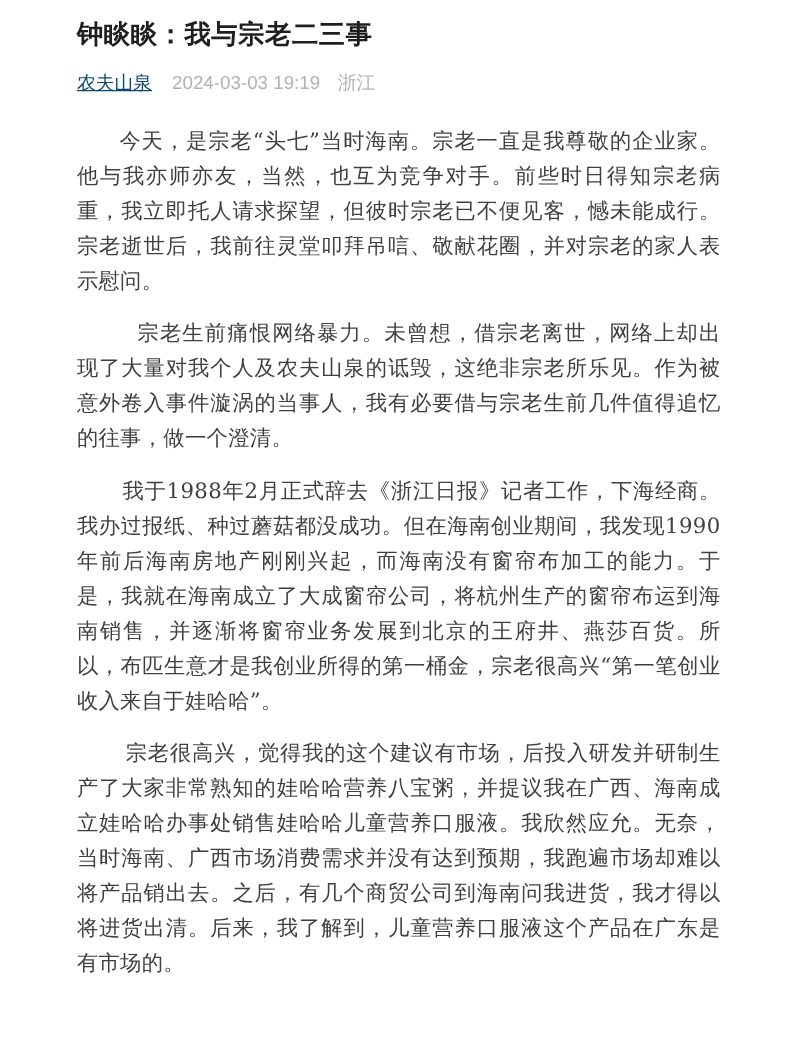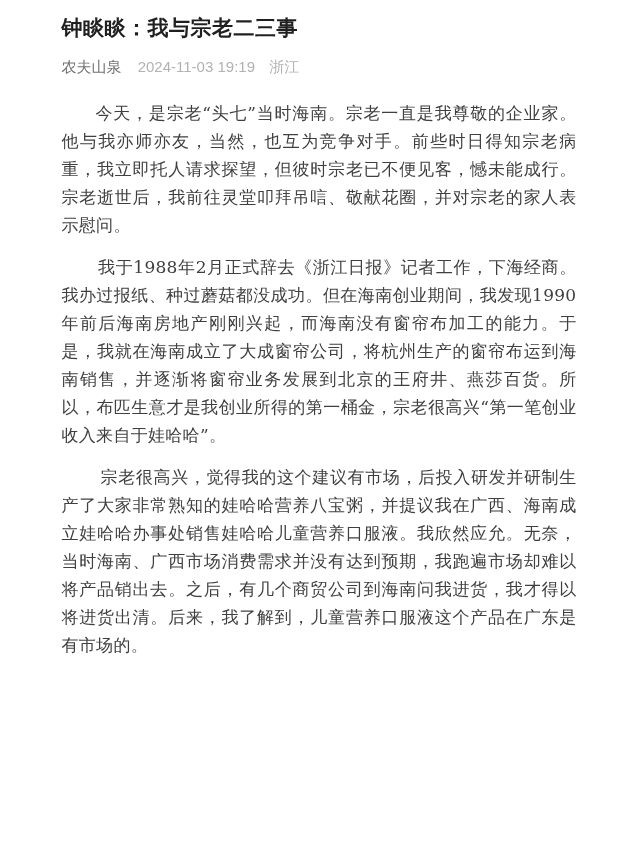--- a/index.html
+++ b/index.html
@@ -34,9 +34,10 @@
     white-space: nowrap;
   }
   .byline .account {
-    color: #737373;
+    color: #0c4a6e;
     margin-right: 12px;
     cursor: pointer;
+    text-decoration: underline;
   }
   .byline .meta {
     color: #b2b2b2;

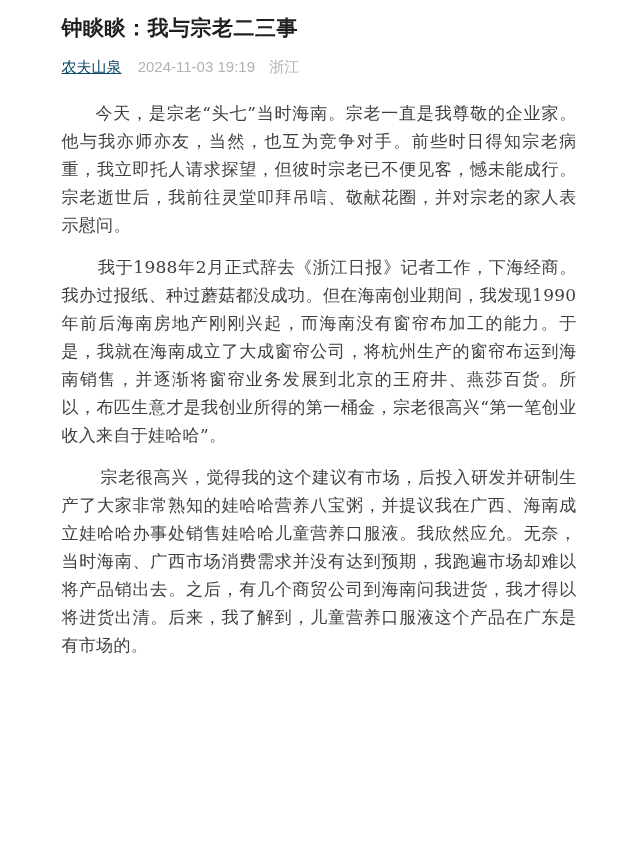--- a/index.html
+++ b/index.html
@@ -72,7 +72,7 @@
 
   <div class="byline">
     <span class="account">农夫山泉</span>
-    <span class="meta">2024-11-03 19:19</span>
+    <span class="meta">2024-03-03 19:19</span>
     <span class="meta">浙江</span>
   </div>
 

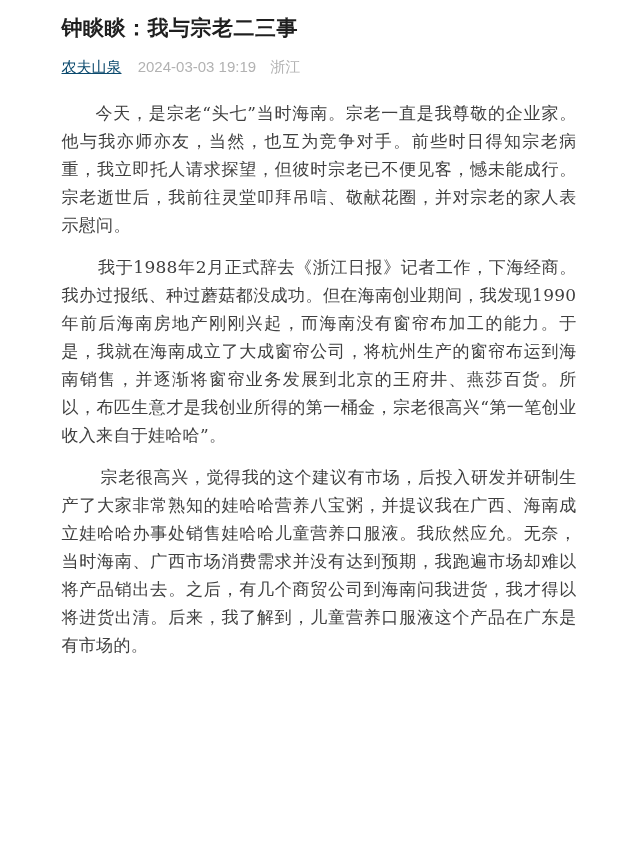--- a/index.html
+++ b/index.html
@@ -78,6 +78,7 @@
 
   <div class="article">
     <p class="indent-2">今天，是宗老“头七”当时海南。宗老一直是我尊敬的企业家。他与我亦师亦友，当然，也互为竞争对手。前些时日得知宗老病重，我立即托人请求探望，但彼时宗老已不便见客，憾未能成行。宗老逝世后，我前往灵堂叩拜吊唁、敬献花圈，并对宗老的家人表示慰问。</p>
+    <p class="indent-3">宗老生前痛恨网络暴力。未曾想，借宗老离世，网络上却出现了大量对我个人及农夫山泉的诋毁，这绝非宗老所乐见。作为被意外卷入事件漩涡的当事人，我有必要借与宗老生前几件值得追忆的往事，做一个澄清。</p>
     <p class="indent-21">我于1988年2月正式辞去《浙江日报》记者工作，下海经商。我办过报纸、种过蘑菇都没成功。但在海南创业期间，我发现1990年前后海南房地产刚刚兴起，而海南没有窗帘布加工的能力。于是，我就在海南成立了大成窗帘公司，将杭州生产的窗帘布运到海南销售，并逐渐将窗帘业务发展到北京的王府井、燕莎百货。所以，布匹生意才是我创业所得的第一桶金，宗老很高兴“第一笔创业收入来自于娃哈哈”。</p>
     <p class="indent-23">宗老很高兴，觉得我的这个建议有市场，后投入研发并研制生产了大家非常熟知的娃哈哈营养八宝粥，并提议我在广西、海南成立娃哈哈办事处销售娃哈哈儿童营养口服液。我欣然应允。无奈，当时海南、广西市场消费需求并没有达到预期，我跑遍市场却难以将产品销出去。之后，有几个商贸公司到海南问我进货，我才得以将进货出清。后来，我了解到，儿童营养口服液这个产品在广东是有市场的。</p>
   </div>

